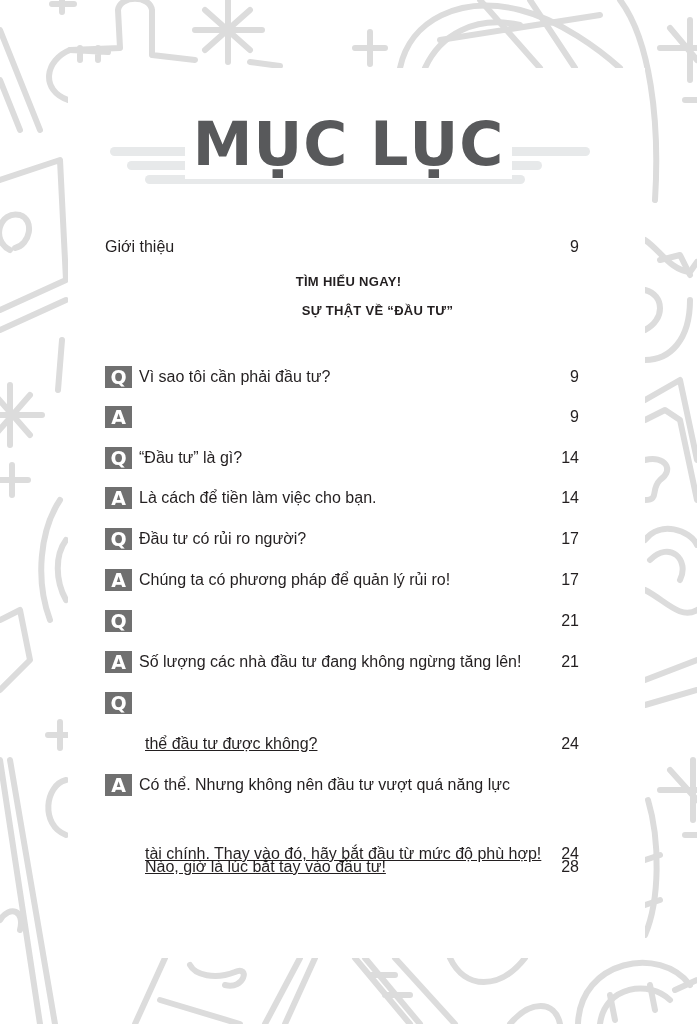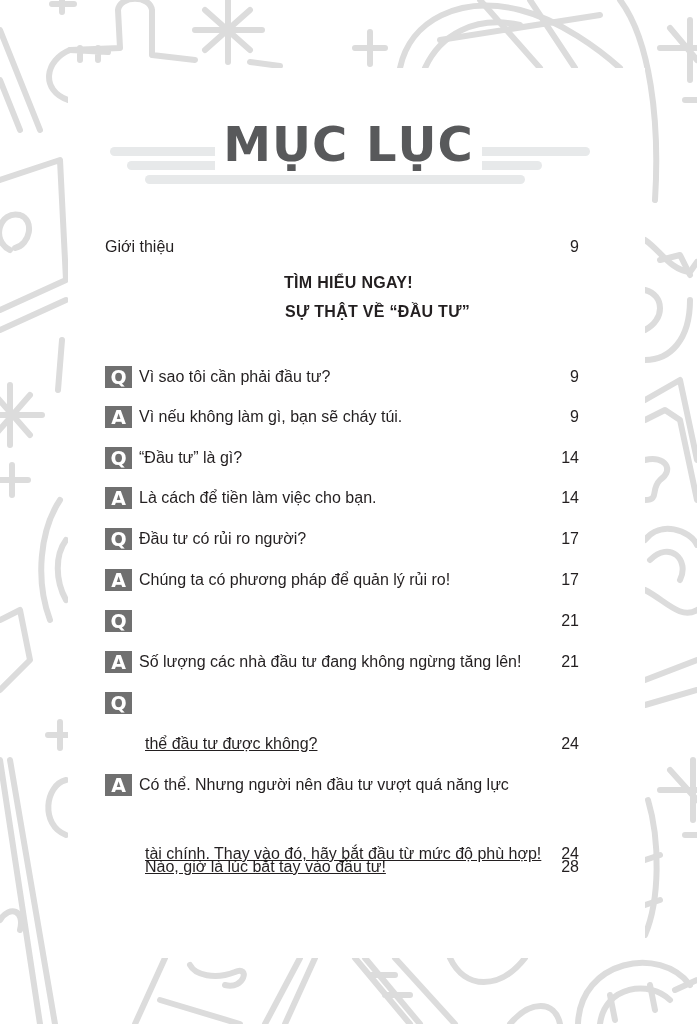--- a/index.html
+++ b/index.html
@@ -22,7 +22,7 @@
     .title {
       position: absolute; left: 0; width: 697px; top: 112px; text-align: center;
       font-family: "DejaVu Sans", "Liberation Sans", sans-serif; font-weight: bold;
-      font-size: 48px; letter-spacing: 1px; color: #58595b; line-height: 64px;
+      font-size: 60px; letter-spacing: 1px; color: #58595b; line-height: 64px;
     }
     .title span { background: #fff; padding: 0 8px; }
     .row {

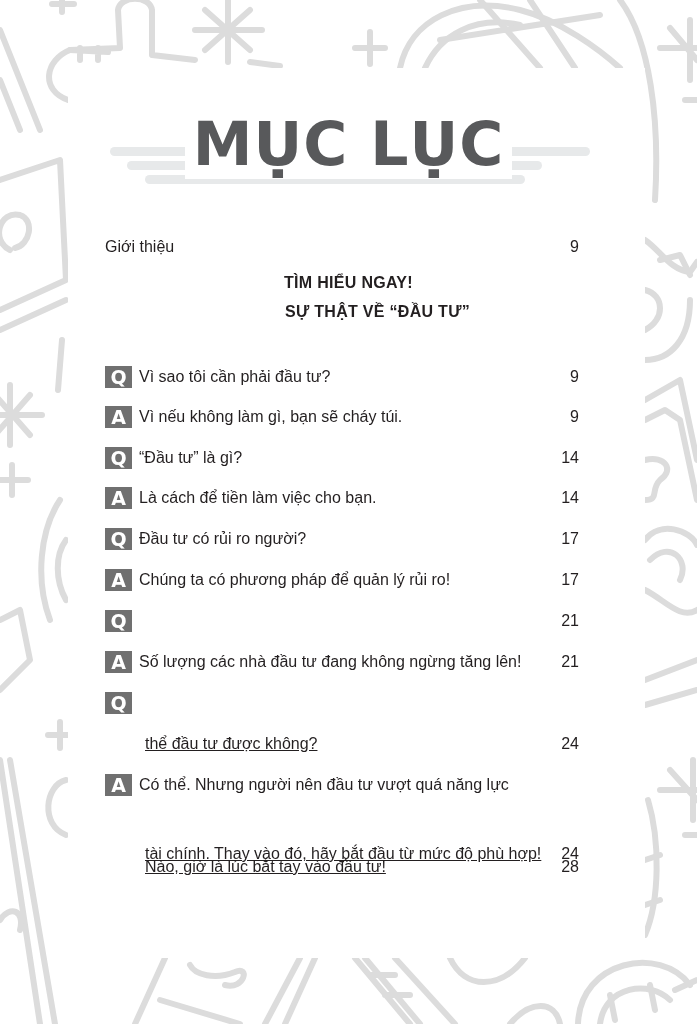--- a/index.html
+++ b/index.html
@@ -40,7 +40,7 @@
     }
     .section {
       position: absolute; left: 0; width: 697px; text-align: center;
-      font-weight: bold; font-size: 16px; color: #231f20; letter-spacing: 0.3px;
+      font-weight: bold; font-size: 13px; color: #231f20; letter-spacing: 0.3px;
     }
   </style>
 </head>

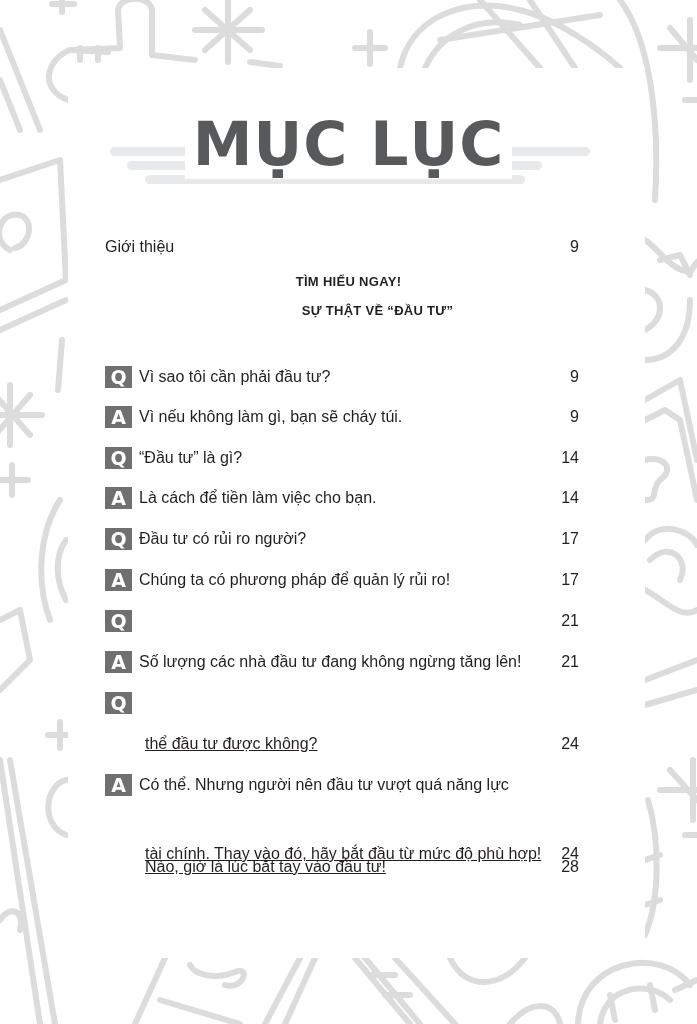--- a/index.html
+++ b/index.html
@@ -124,7 +124,6 @@
 </div>
 <div class="row qa" style="top:404px;">
   <span class="badge">A</span>
-  <span class="txt">Vì nếu không làm gì, bạn sẽ cháy túi.</span>
   <span class="pg">9</span>
 </div>
 <div class="row qa" style="top:445px;">

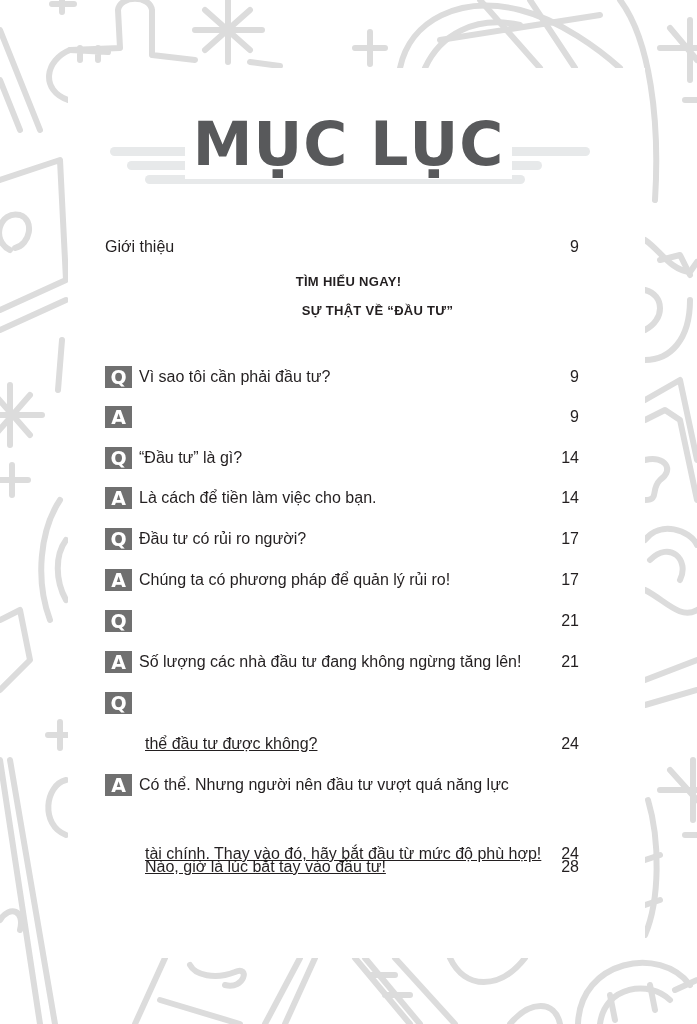--- a/index.html
+++ b/index.html
@@ -165,7 +165,7 @@
 </div>
 <div class="row qa" style="top:772px;">
   <span class="badge">A</span>
-  <span class="txt">Có thể. Nhưng người nên đầu tư vượt quá năng lực</span>
+  <span class="txt">Có thể. Nhưng không nên đầu tư vượt quá năng lực</span>
   <span class="pg"></span>
 </div>
 <div class="row indent" style="top:813px;margin-top:28px;">

